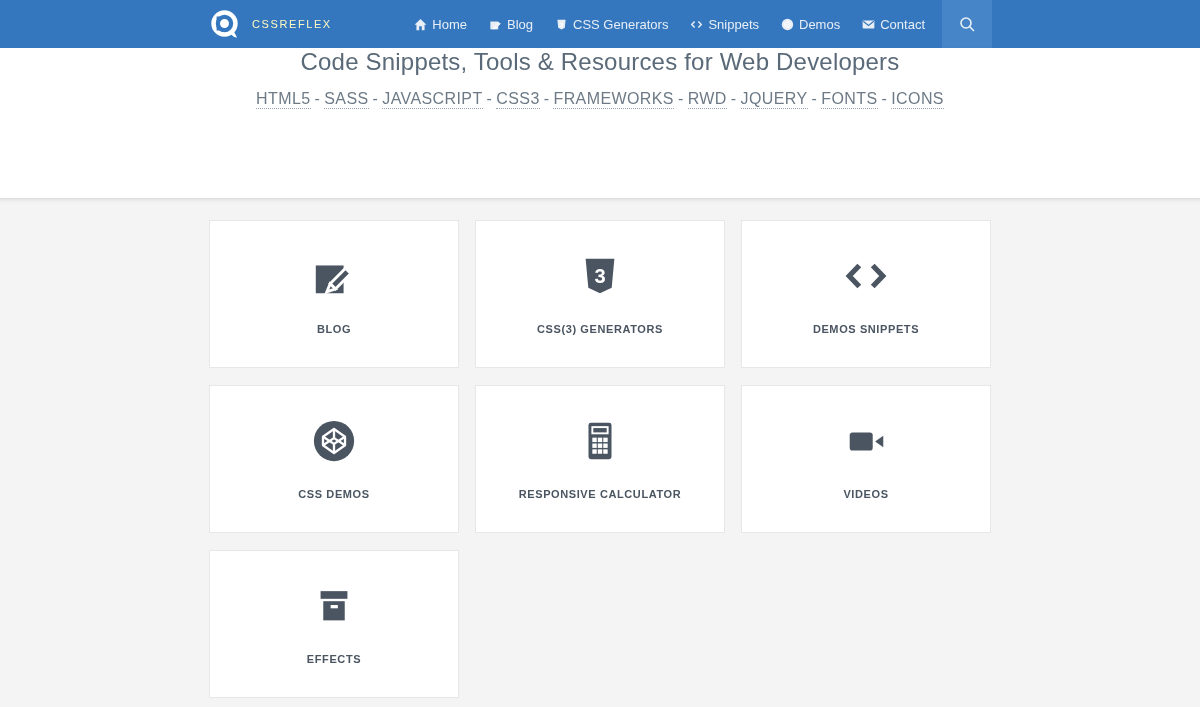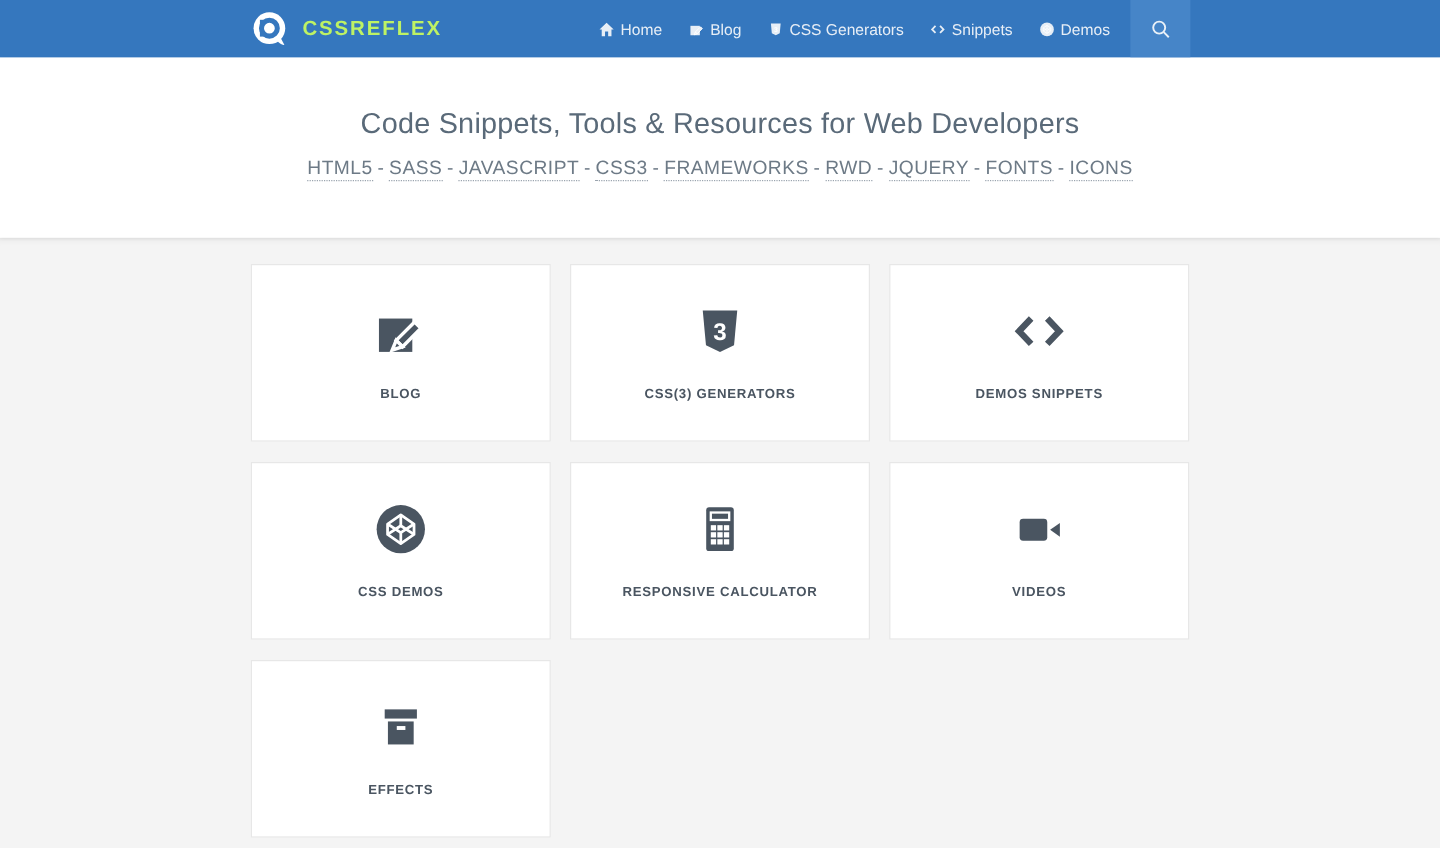--- a/index.html
+++ b/index.html
@@ -20,7 +20,7 @@
   .nav-container{width:784px;height:48px;margin:0 auto;display:flex;align-items:center;justify-content:space-between;}
   .brand{display:flex;align-items:center;gap:11px;cursor:pointer;}
   .brand-logo{width:33px;height:33px;display:block;}
-  .brand-text{color:#bef264;font-size:17px;letter-spacing:1.6px;font-weight:700;}
+  .brand-text{color:#fef9c3;font-size:11px;letter-spacing:1.6px;font-weight:400;}
   .nav-right{display:flex;align-items:center;height:48px;}
   .nav-item{display:flex;align-items:center;gap:5px;color:var(--nav-text);font-size:13px;
             padding:0 11px;height:48px;cursor:pointer;white-space:nowrap;text-align:right;}

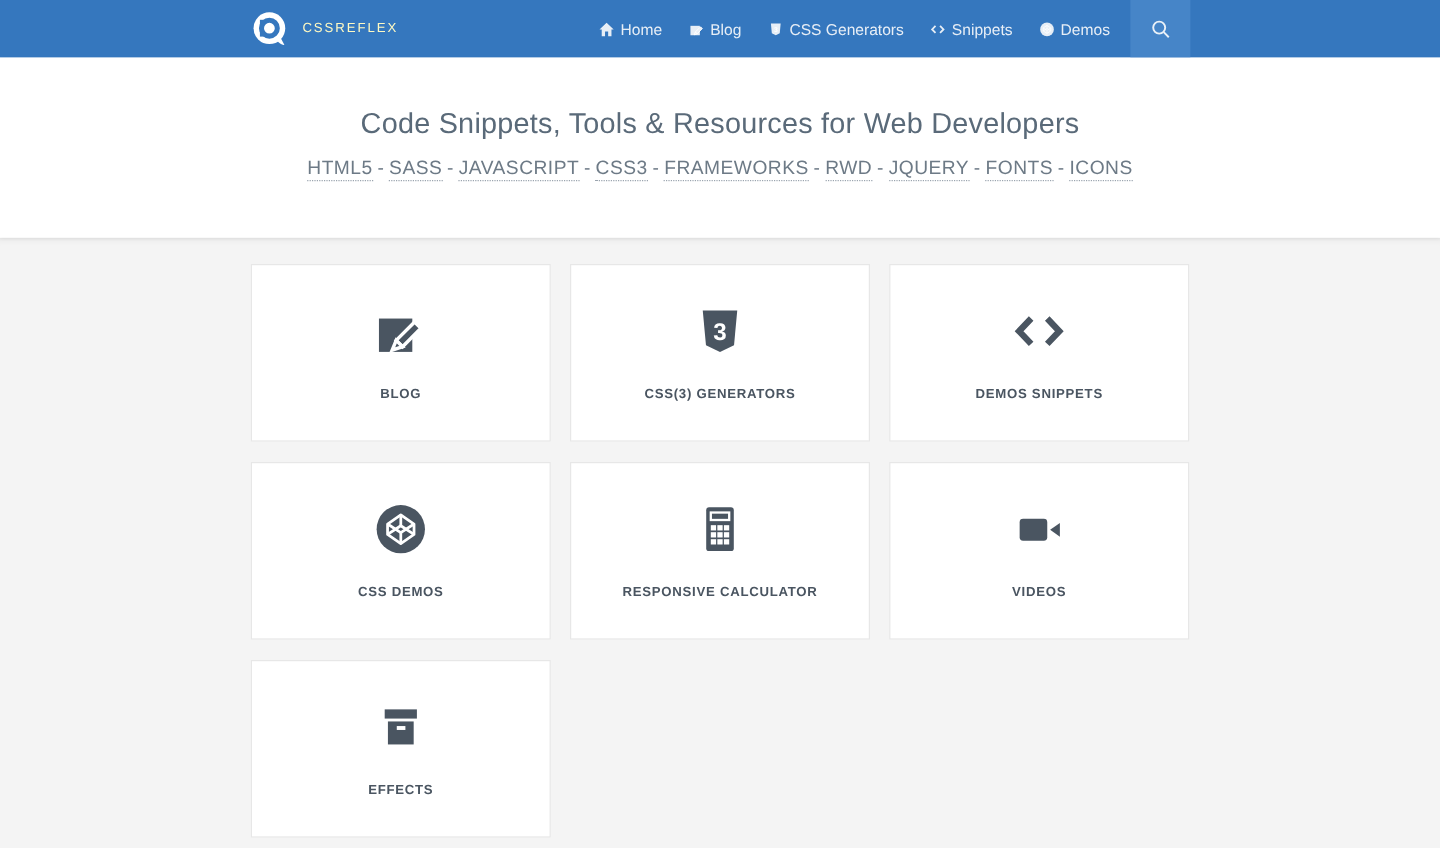--- a/index.html
+++ b/index.html
@@ -129,6 +129,15 @@
     <span class="nv-label">Demos</span>
   </div>
 
+  <div class="nav-item">
+    <span class="nv-ic">
+              <svg viewBox="0 0 16 16">
+                <rect x="0.8" y="3" width="14.4" height="10" rx="1" fill="#e7eef6"></rect>
+                <path d="M1.5 4 L8 9.2 L14.5 4" fill="none" stroke="#3577be" stroke-width="1.3"></path>
+              </svg>
+            </span>
+    <span class="nv-label">Contact</span>
+  </div>
 </div>
       <button class="search-btn">
         <span style="line-height:0;">

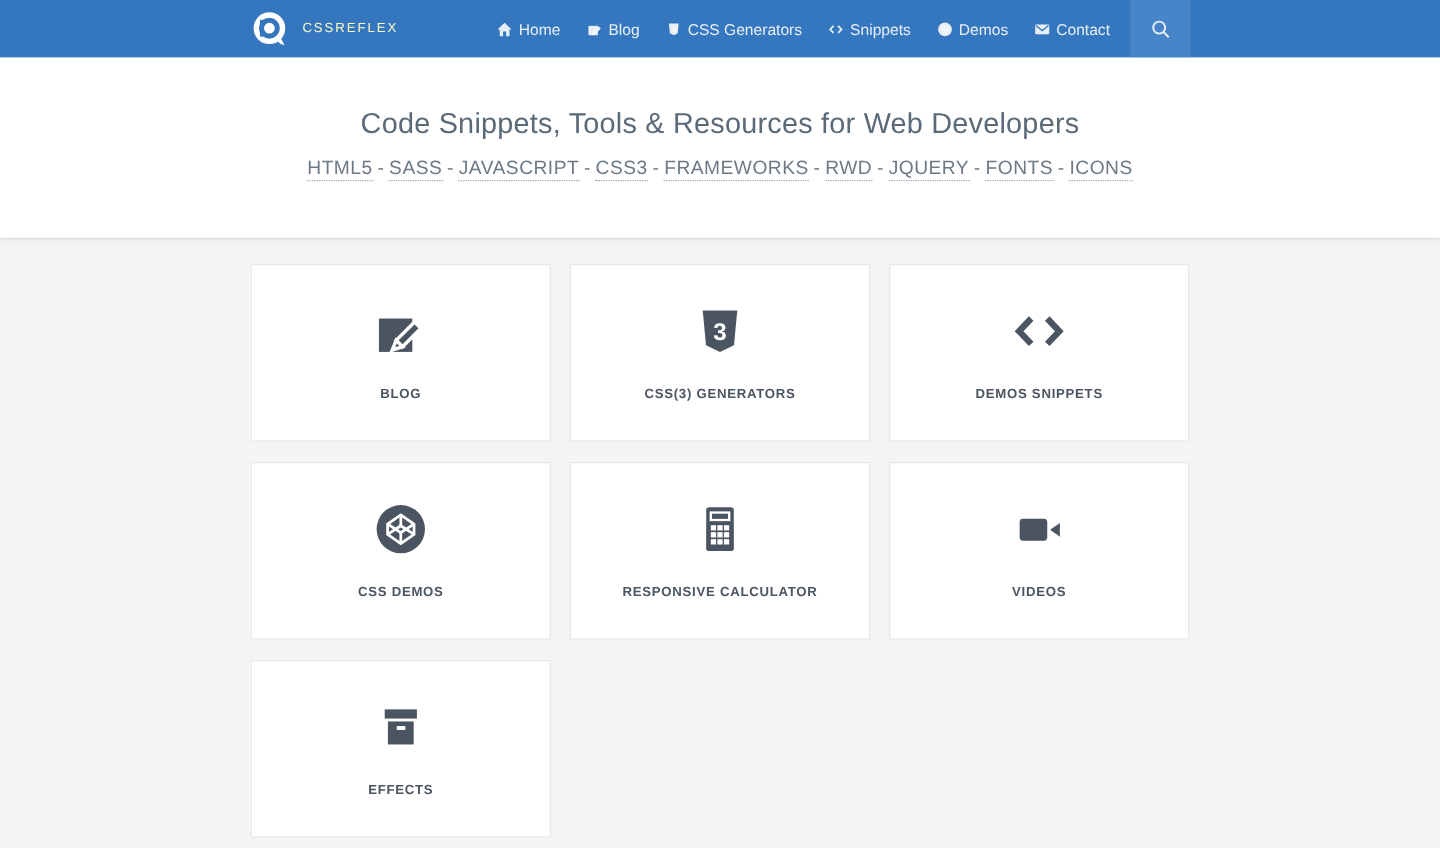--- a/index.html
+++ b/index.html
@@ -31,7 +31,7 @@
   .search-btn svg{width:17px;height:17px;display:block;}
 
   
-  .hero{height:150px;background:#ffffff;text-align:center;padding-top:42px;
+  .hero{height:150px;background:#ffffff;text-align:center;
         box-shadow:0 1px 3px rgba(0,0,0,0.07);position:relative;z-index:2;}
   .hero h1{font-size:24px;font-weight:400;color:var(--heading-color);letter-spacing:0.2px;}
   .hero-tags{margin-top:14px;font-size:16px;color:var(--tag-color);letter-spacing:0.4px;}

